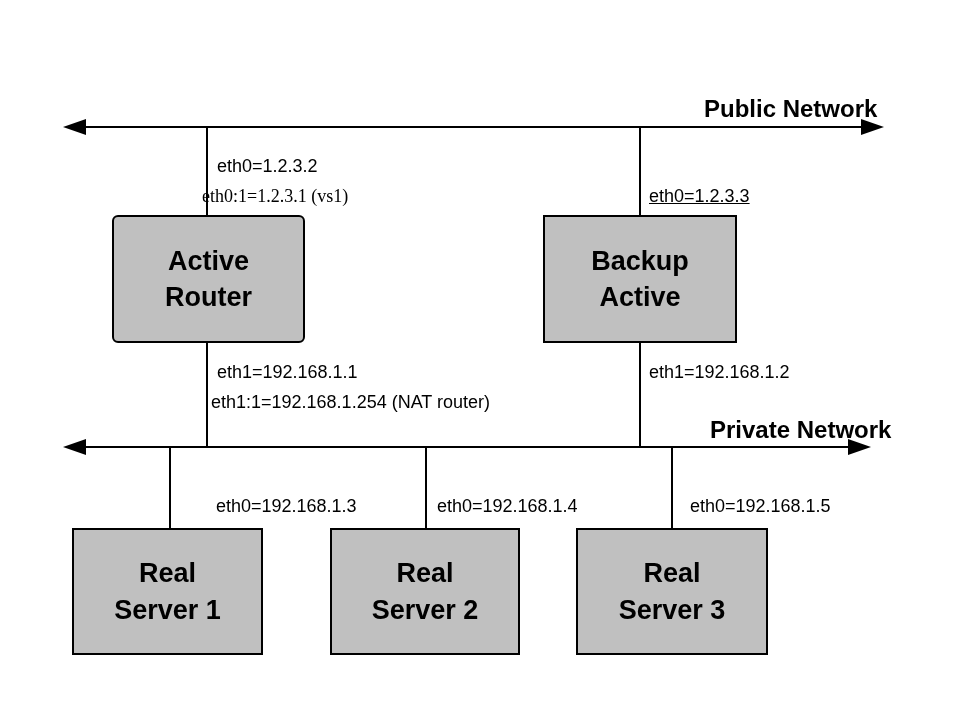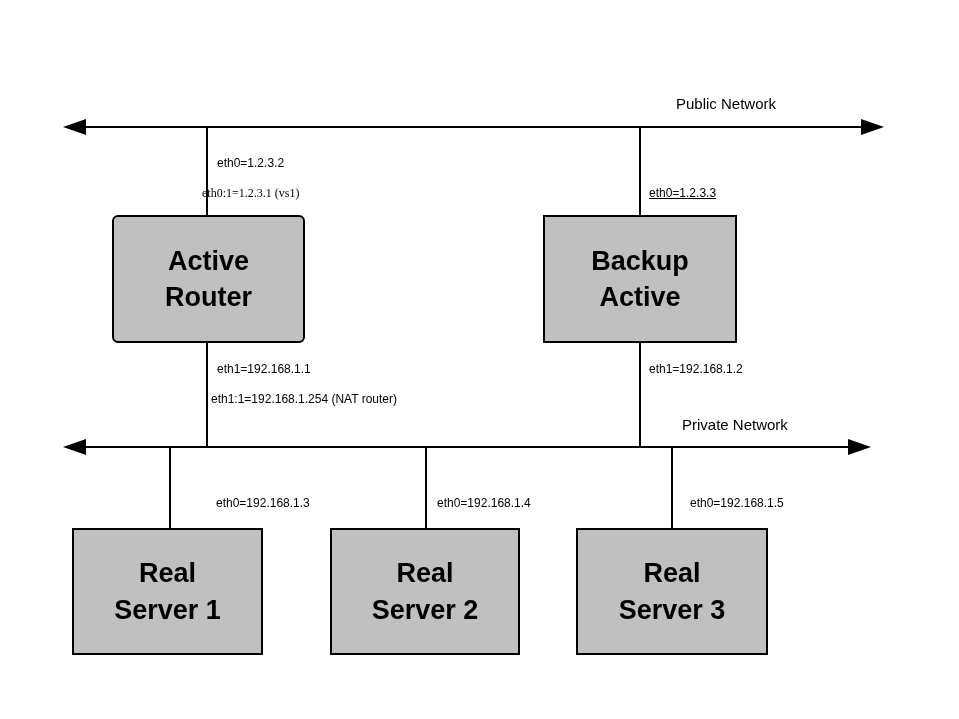--- a/index.html
+++ b/index.html
@@ -56,9 +56,10 @@
   }
   .netlabel {
     position: absolute;
-    font-size: 15px;
-    font-weight: normal;
+    font-size: 24px;
+    font-weight: bold;
     white-space: nowrap;
+    margin-left: 28px;
   }
 </style>
 </head>

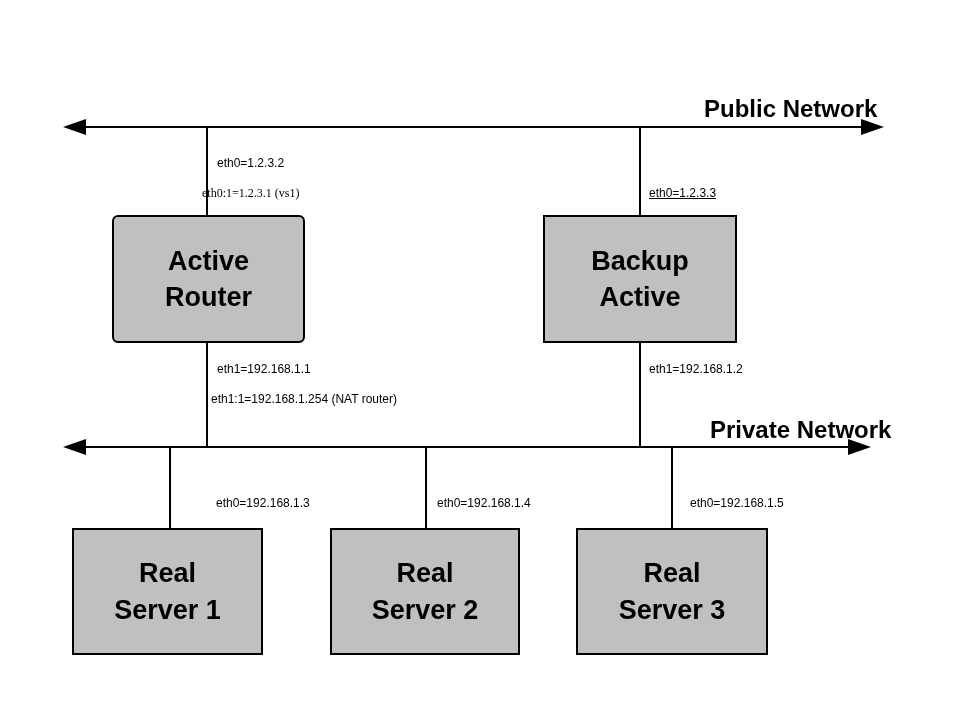--- a/index.html
+++ b/index.html
@@ -51,7 +51,7 @@
   }
   .iface {
     position: absolute;
-    font-size: 12px;
+    font-size: 18px;
     white-space: nowrap;
   }
   .netlabel {

